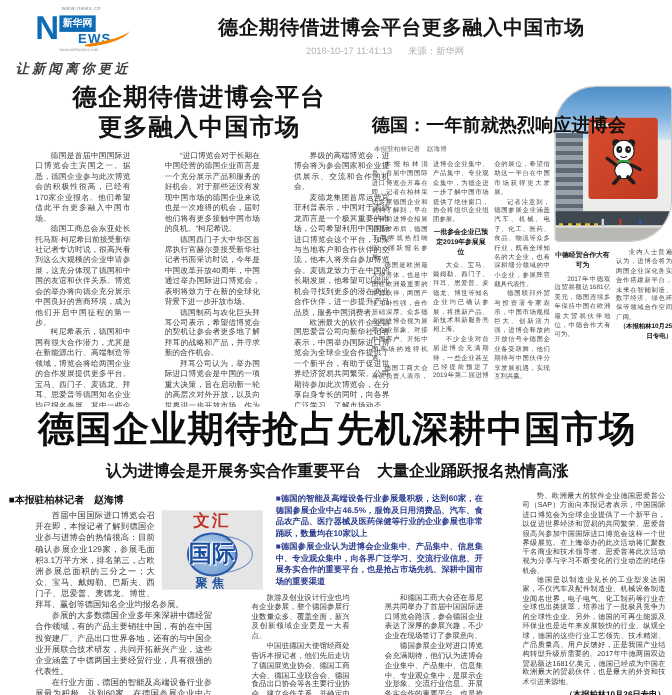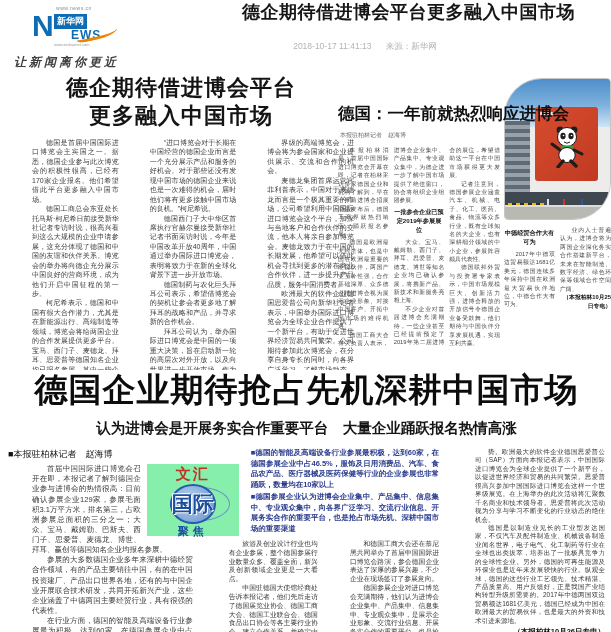--- a/index.html
+++ b/index.html
@@ -19,7 +19,7 @@
   .logo-xurl { position:absolute; left:40px; top:31px; font-size:4px; color:#999; }
   .logo-slogan { margin-top:9px; font-family:"Liberation Serif","DejaVu Serif",serif; font-style:italic;
     font-weight:bold; font-size:12px; color:#3f3f3f; letter-spacing:3px; }
-  .mast-title { position:absolute; left:155px; top:0; width:420px; text-align:right;
+  .mast-title { position:absolute; left:155px; top:13px; width:420px; text-align:center;
     font-size:18px; font-weight:bold; color:#161616; letter-spacing:.5px; }
   .mast-meta { position:absolute; left:155px; top:41px; width:420px; text-align:center;
     font-size:8.5px; color:#b3b3b3; }

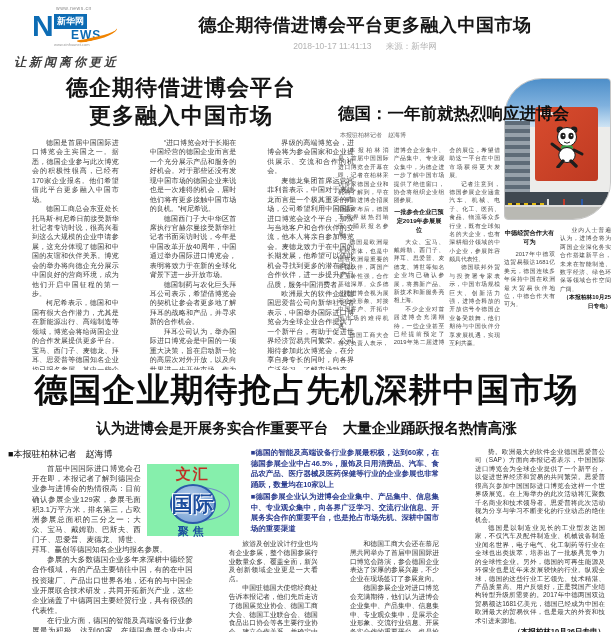--- a/index.html
+++ b/index.html
@@ -21,7 +21,7 @@
     font-weight:bold; font-size:12px; color:#3f3f3f; letter-spacing:3px; }
   .mast-title { position:absolute; left:155px; top:13px; width:420px; text-align:center;
     font-size:18px; font-weight:bold; color:#161616; letter-spacing:.5px; }
-  .mast-meta { position:absolute; left:155px; top:41px; width:420px; text-align:center;
+  .mast-meta { position:absolute; left:140px; top:41px; width:420px; text-align:center;
     font-size:8.5px; color:#b3b3b3; }
   .mast-meta span { margin:0 6px; }
 

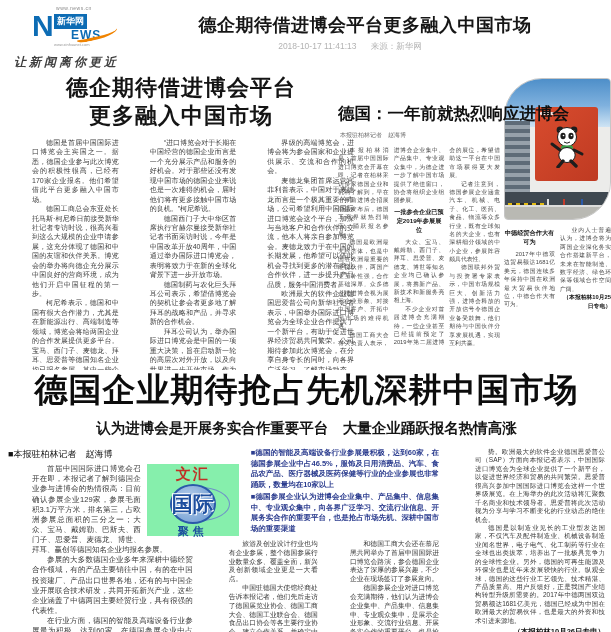--- a/index.html
+++ b/index.html
@@ -71,7 +71,7 @@
   .art-bottom .subtitle { text-align:center; font-size:14.5px; font-weight:bold; color:#151515; margin-top:6px; }
   .b-body { display:flex; gap:12px; margin-top:10px; }
   .bcol1 { width:186px; font-size:7.5px; line-height:1.35; color:#383838; text-align:justify; }
-  .byline3 { font-weight:normal; font-size:9px; color:#111; margin-bottom:4px; text-indent:0; }
+  .byline3 { font-weight:bold; font-size:9px; color:#111; margin-bottom:4px; text-indent:0; }
   .wh-logo { float:right; width:92px; height:72px; margin:0 -46px 4px 6px; position:relative;
     background:#86efac; z-index:2; text-align:center; }
   .wh-top { font-family:"Liberation Serif","DejaVu Serif",serif; font-weight:bold; font-size:15px; color:#c03126; letter-spacing:2px; }

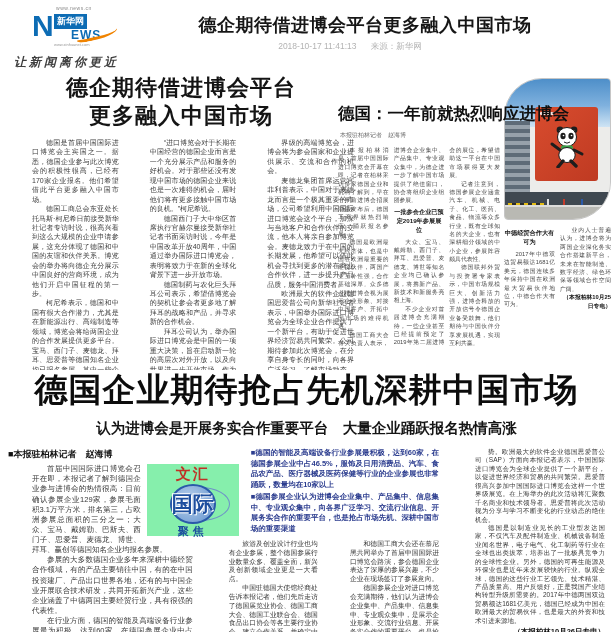--- a/index.html
+++ b/index.html
@@ -73,7 +73,7 @@
   .bcol1 { width:186px; font-size:7.5px; line-height:1.35; color:#383838; text-align:justify; }
   .byline3 { font-weight:bold; font-size:9px; color:#111; margin-bottom:4px; text-indent:0; }
   .wh-logo { float:right; width:92px; height:72px; margin:0 -46px 4px 6px; position:relative;
-    background:#86efac; z-index:2; text-align:center; }
+    background:#e5e5e5; z-index:2; text-align:center; }
   .wh-top { font-family:"Liberation Serif","DejaVu Serif",serif; font-weight:bold; font-size:15px; color:#c03126; letter-spacing:2px; }
   .wh-globe { position:relative; height:40px; }
   .wh-globe .ring { position:absolute; left:50%; top:50%; transform:translate(-50%,-50%);

